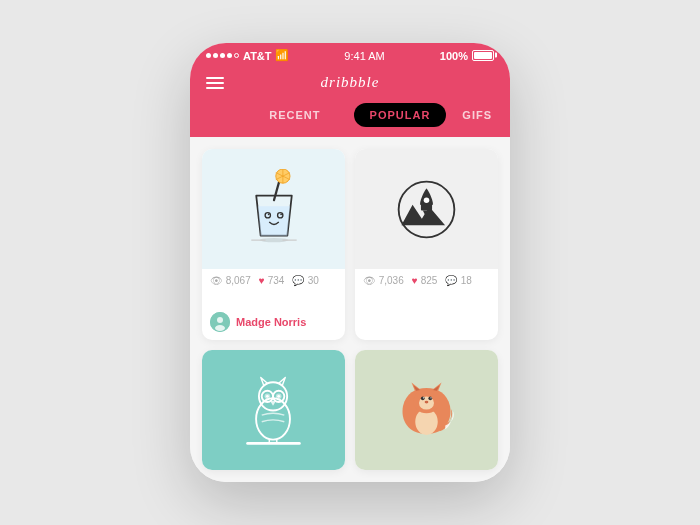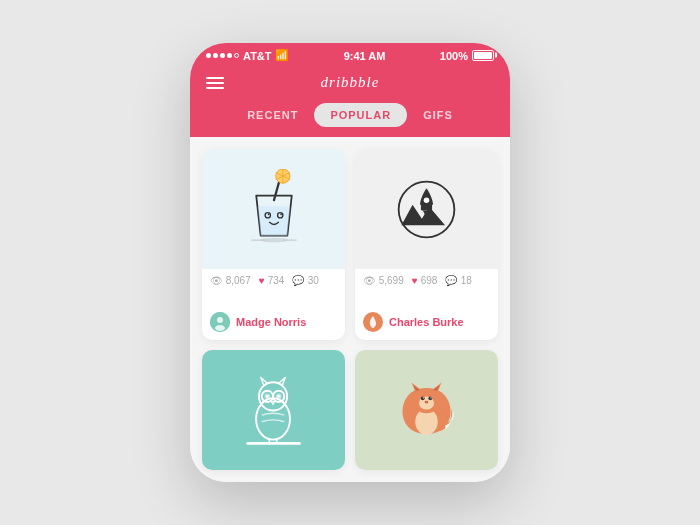--- a/index.html
+++ b/index.html
@@ -32,7 +32,7 @@
     .status-dots { display: flex; gap: 2px; }
     .status-dot { width: 5px; height: 5px; border-radius: 50%; background: white; }
     .status-dot.empty { background: transparent; border: 1px solid white; }
-    .status-center { font-size: 11px; font-weight: 700; }
+    .status-center { font-size: 11px; font-weight: 400; }
     .status-right { display: flex; gap: 4px; font-size: 11px; }
     .battery {
       width: 22px; height: 11px; border: 1.5px solid white; border-radius: 2px;

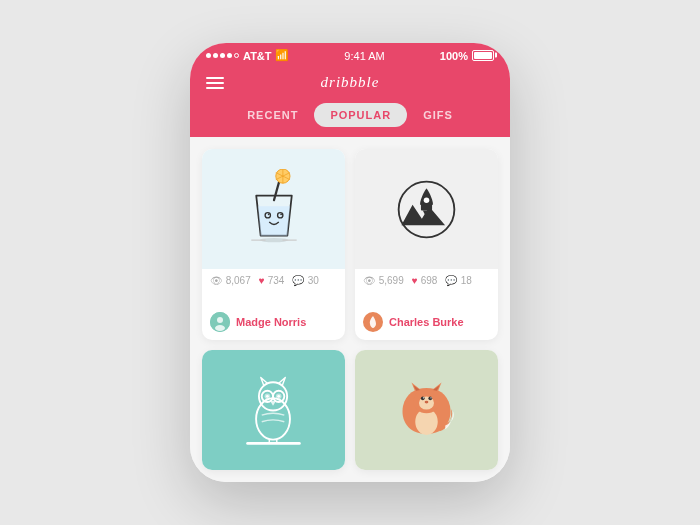--- a/index.html
+++ b/index.html
@@ -67,8 +67,8 @@
     .tabs {
       background: #e8476a;
       display: flex;
-      justify-content: center;
-      padding: 0 10px 10px;
+      justify-content: flex-end;
+      padding: 0 2px 10px;
     }
     .tab {
       color: rgba(255,255,255,0.75);

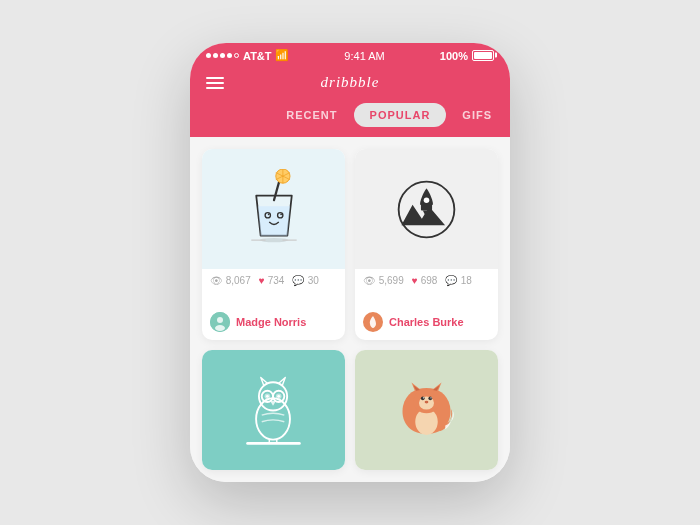--- a/index.html
+++ b/index.html
@@ -80,8 +80,9 @@
       cursor: pointer;
     }
     .tab.active {
-      background: #e5e5e5;
+      background: #000000;
       color: #e8476a;
+      margin-left: 17px;
     }
 
     .content {

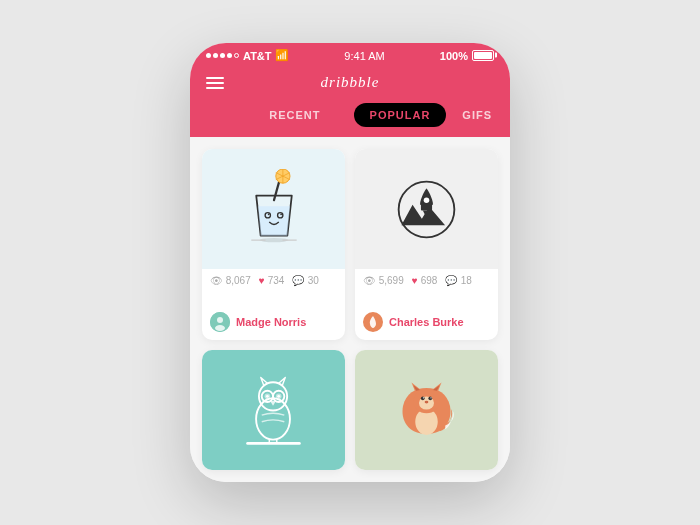--- a/index.html
+++ b/index.html
@@ -275,7 +275,7 @@
         <div class="card-stats">
           <div class="stat">
             <span class="stat-icon">👁</span>
-            <span>5,699</span>
+            <span>7,036</span>
           </div>
           <div class="stat">
             <span class="stat-icon" style="color:#e8476a;">♥</span>

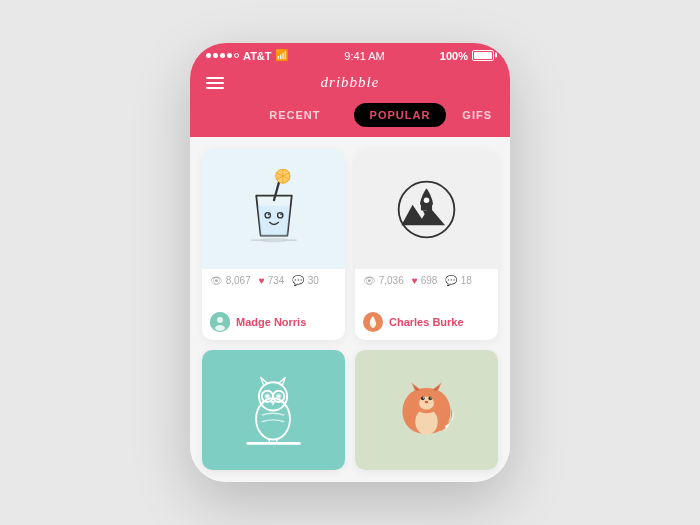--- a/index.html
+++ b/index.html
@@ -279,7 +279,7 @@
           </div>
           <div class="stat">
             <span class="stat-icon" style="color:#e8476a;">♥</span>
-            <span>698</span>
+            <span>825</span>
           </div>
           <div class="stat">
             <span class="stat-icon">💬</span>

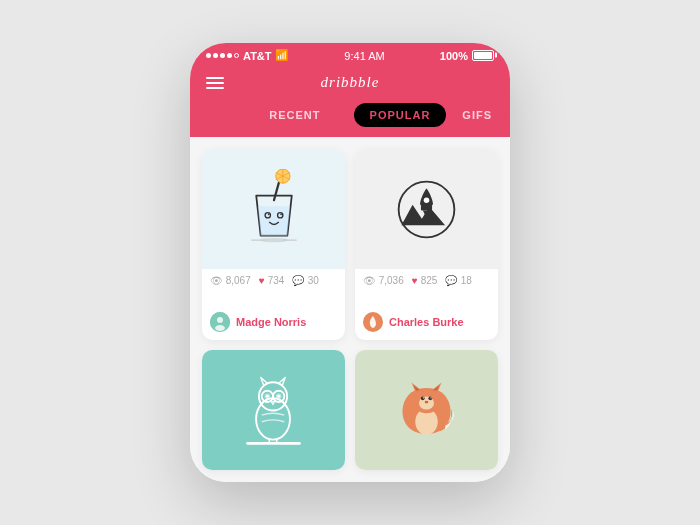--- a/index.html
+++ b/index.html
@@ -286,16 +286,6 @@
             <span>18</span>
           </div>
         </div>
-        <div class="card-author">
-          <div class="author-avatar">
-            <svg width="20" height="20" viewBox="0 0 20 20">
-              <circle cx="10" cy="10" r="10" fill="#e8875a"></circle>
-
-              <path d="M10 4 C10 4 6 8 7 12 C7 14 9 16 10 16 C11 16 13 14 13 12 C13 8 10 4 10 4Z" fill="white" opacity="0.9"></path>
-            </svg>
-          </div>
-          <span class="author-name">Charles Burke</span>
-        </div>
       </div>
 
       <div class="card">

